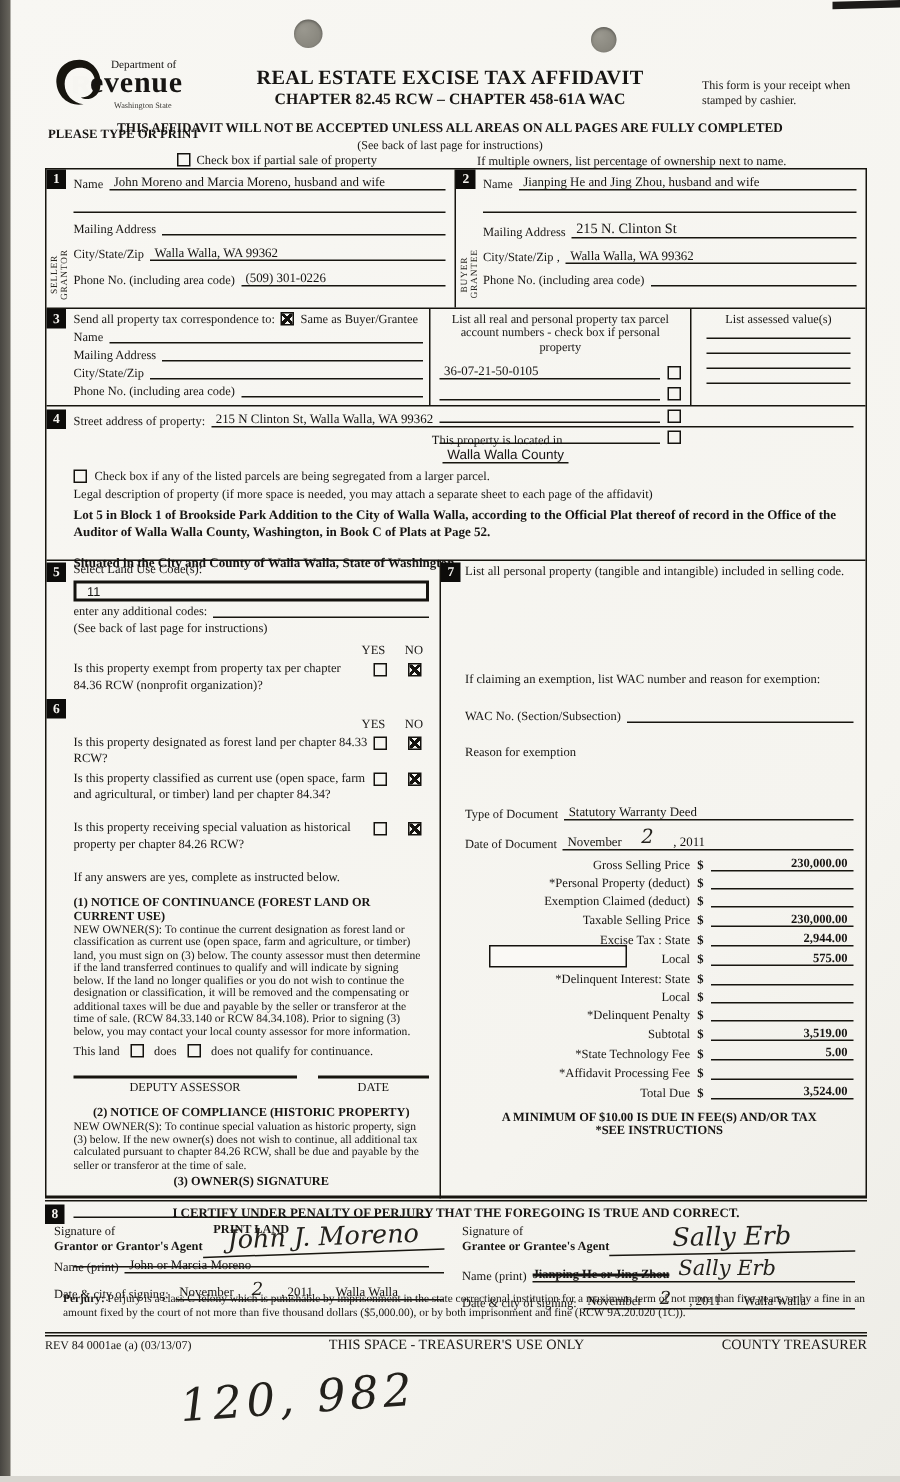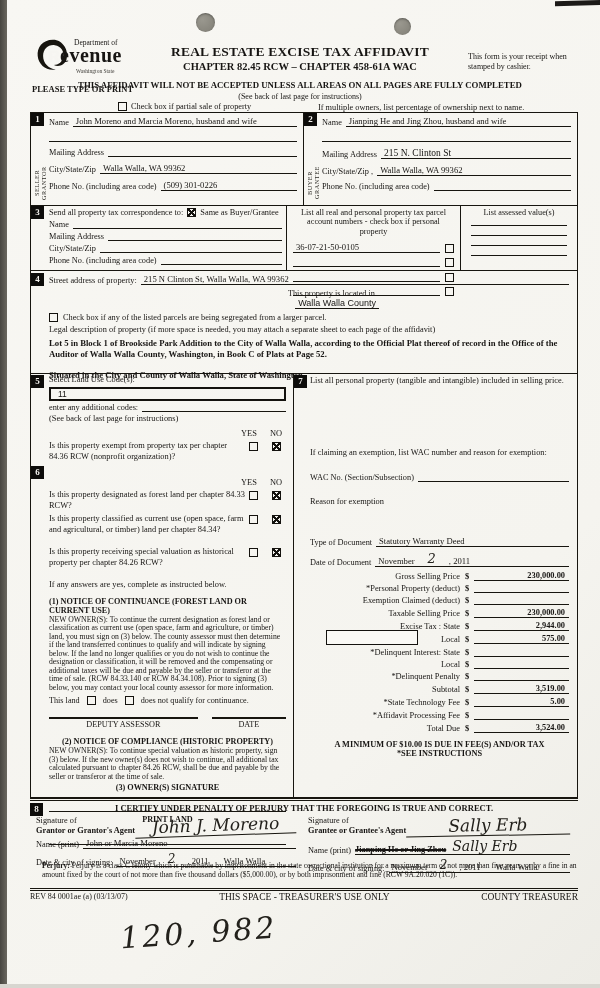--- a/index.html
+++ b/index.html
@@ -345,7 +345,7 @@
 
       <div class="colR">
         <span class="tab abs" style="left:0;top:1px;">7</span>
-        <div style="line-height:1.35;">List all personal property (tangible and intangible) included in selling price.</div>
+        <div style="line-height:1.35;">List all personal property (tangible and intangible) included in selling code.</div>
         <div style="margin-top:62px;">If claiming an exemption, list WAC number and reason for exemption:</div>
         <div class="fieldrow" style="margin-top:16px;">
           <span class="lab">WAC No. (Section/Subsection)</span>

